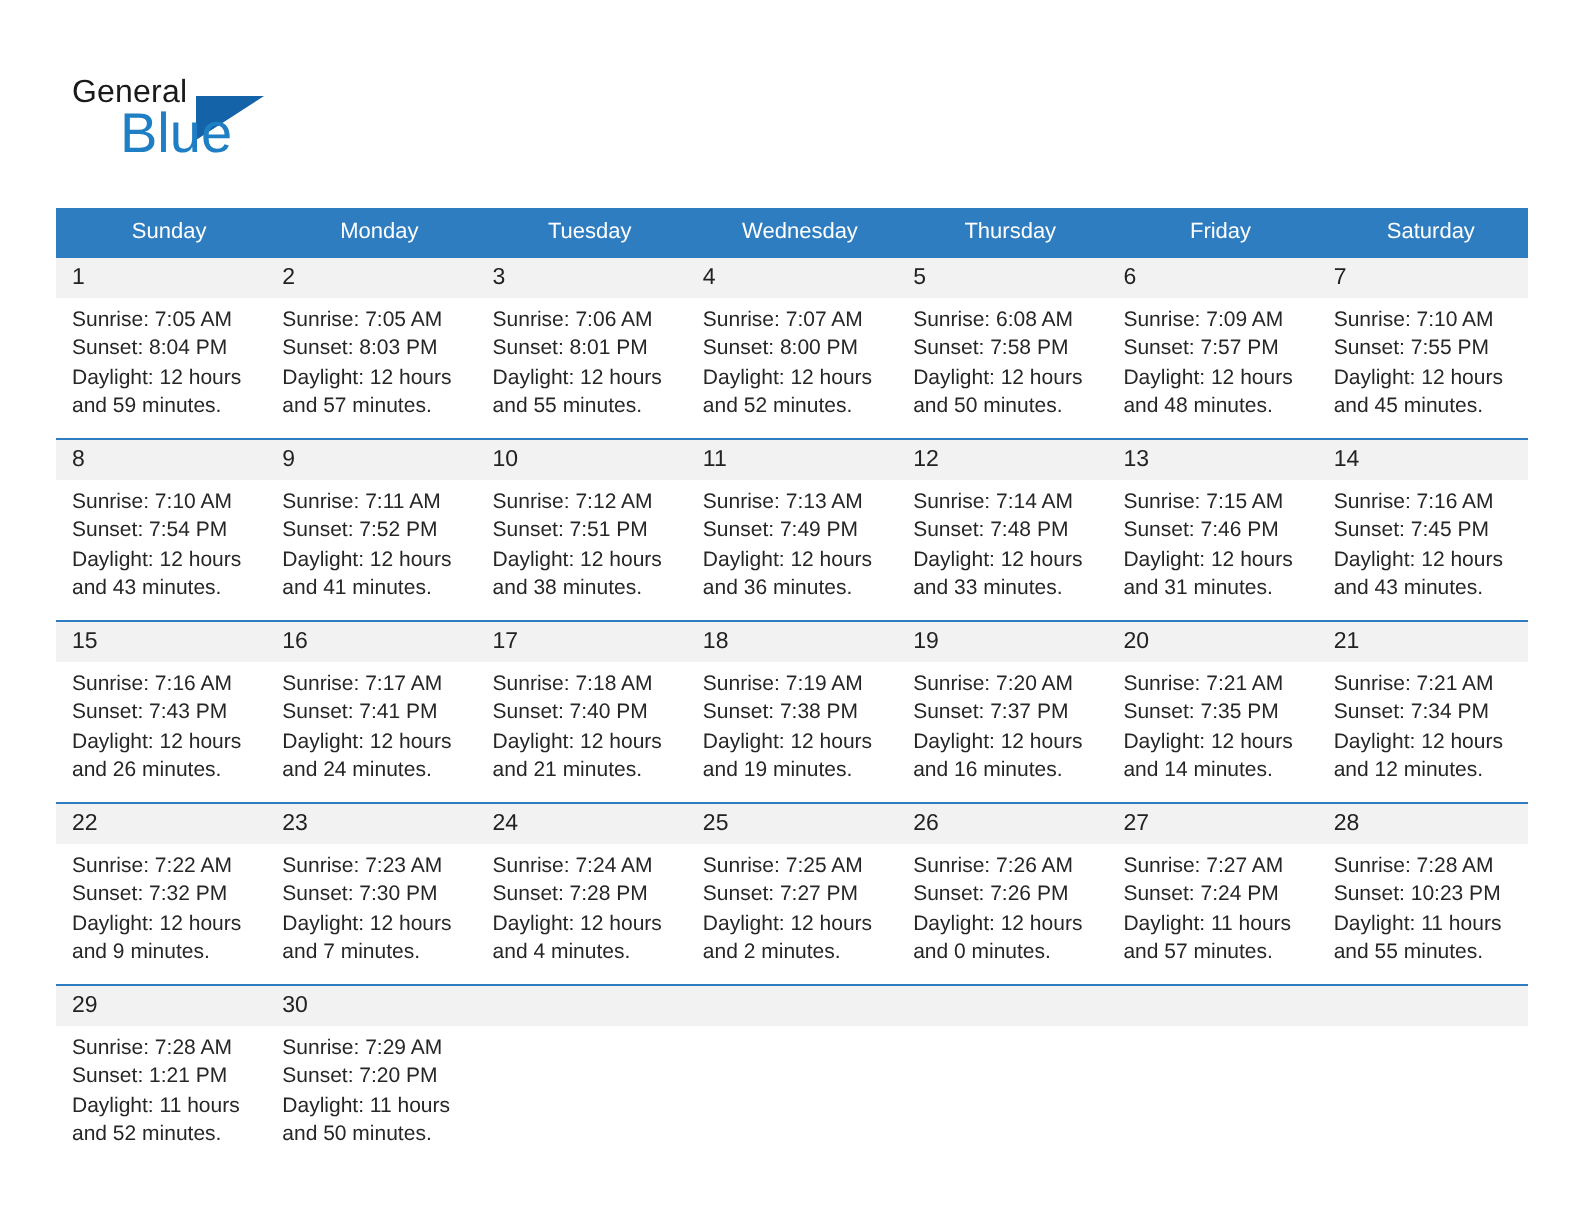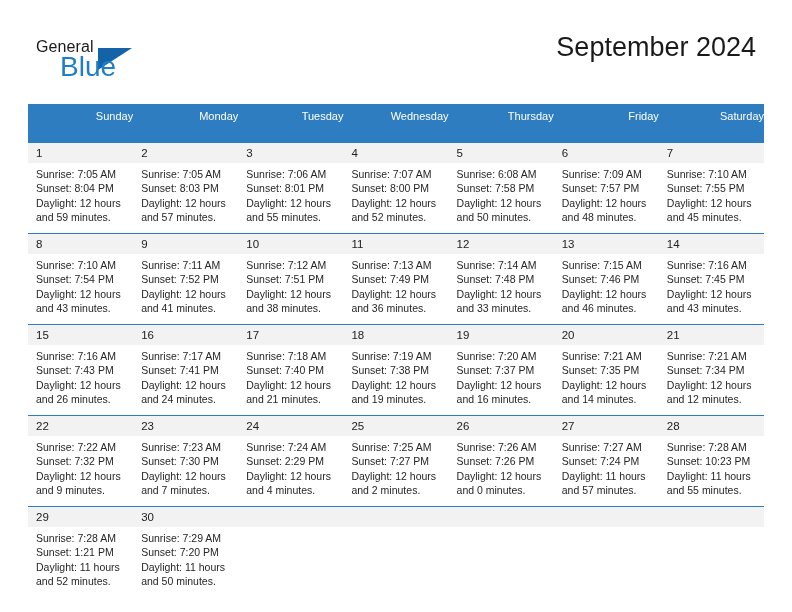--- a/index.html
+++ b/index.html
@@ -147,7 +147,6 @@
     </div>
 
     <div class="title-block">
-      <div class="month-title">September 2024</div>
     </div>
 
   </div>

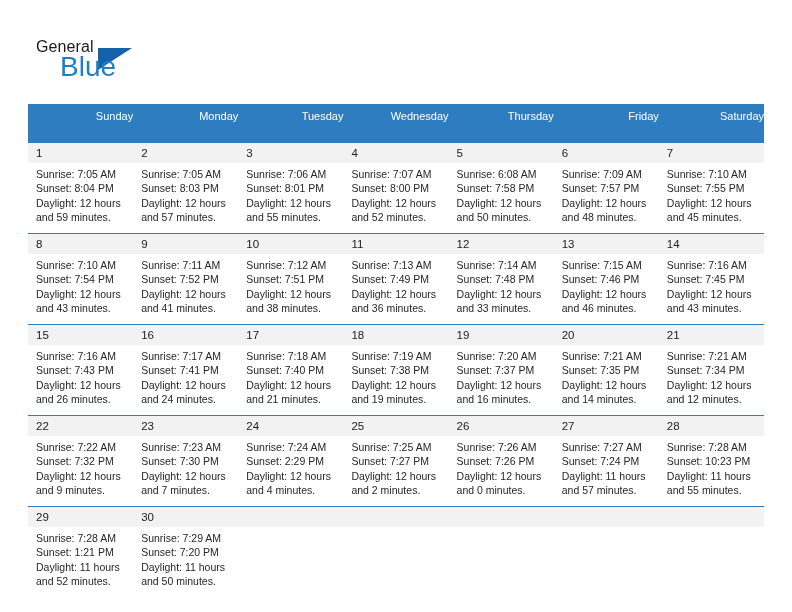--- a/index.html
+++ b/index.html
@@ -101,8 +101,8 @@
     color: #ffffff;
     font-size: 11px;
     font-weight: normal;
-    text-align: right;
-    padding: 6px 0 20px 8px;
+    text-align: center;
+    padding: 6px 0 6px 8px;
     height: 10px;
     border: none;
   }

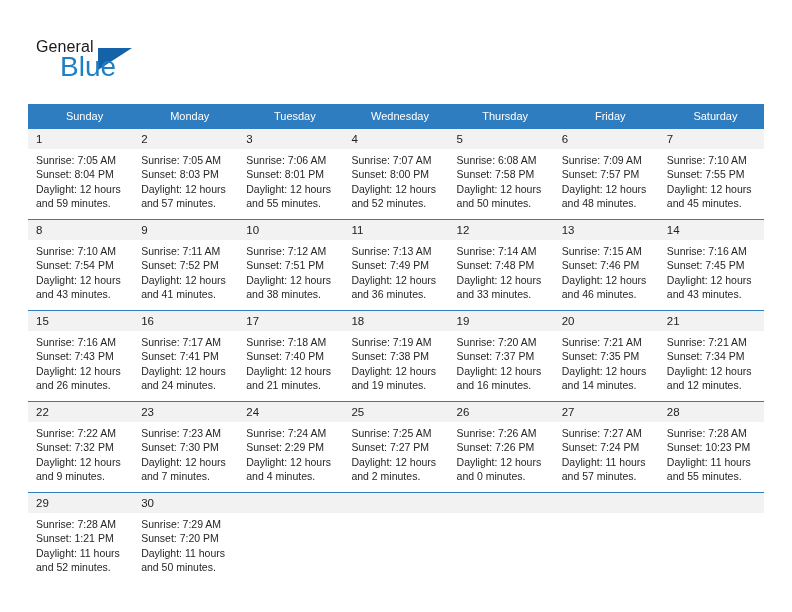--- a/index.html
+++ b/index.html
@@ -283,7 +283,7 @@
             <div>Sunrise: 7:15 AM</div>
             <div>Sunset: 7:46 PM</div>
             <div>Daylight: 12 hours</div>
-            <div>and 46 minutes.</div>
+            <div>and 31 minutes.</div>
           </div>
         </td>
         <td class="daycell">

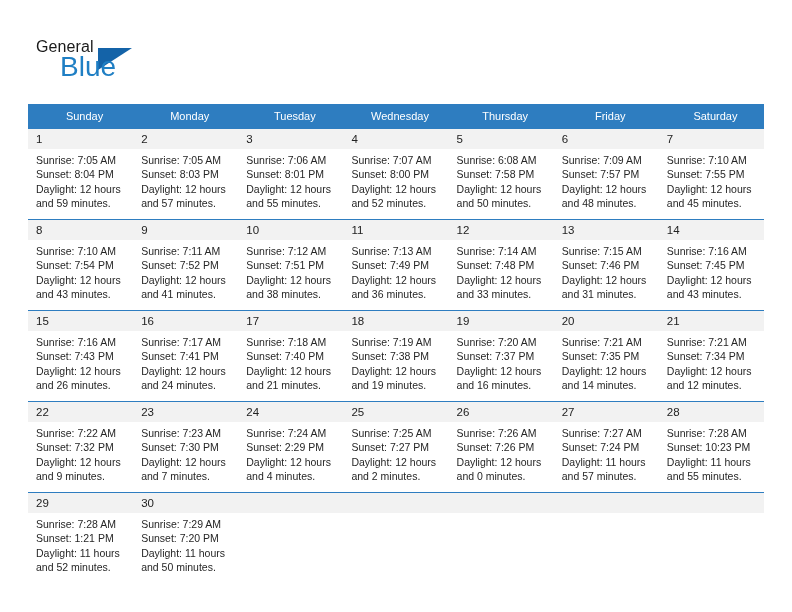--- a/index.html
+++ b/index.html
@@ -386,7 +386,7 @@
           <div class="daynum">24</div>
           <div class="details">
             <div>Sunrise: 7:24 AM</div>
-            <div>Sunset: 2:29 PM</div>
+            <div>Sunset: 7:28 PM</div>
             <div>Daylight: 12 hours</div>
             <div>and 4 minutes.</div>
           </div>

